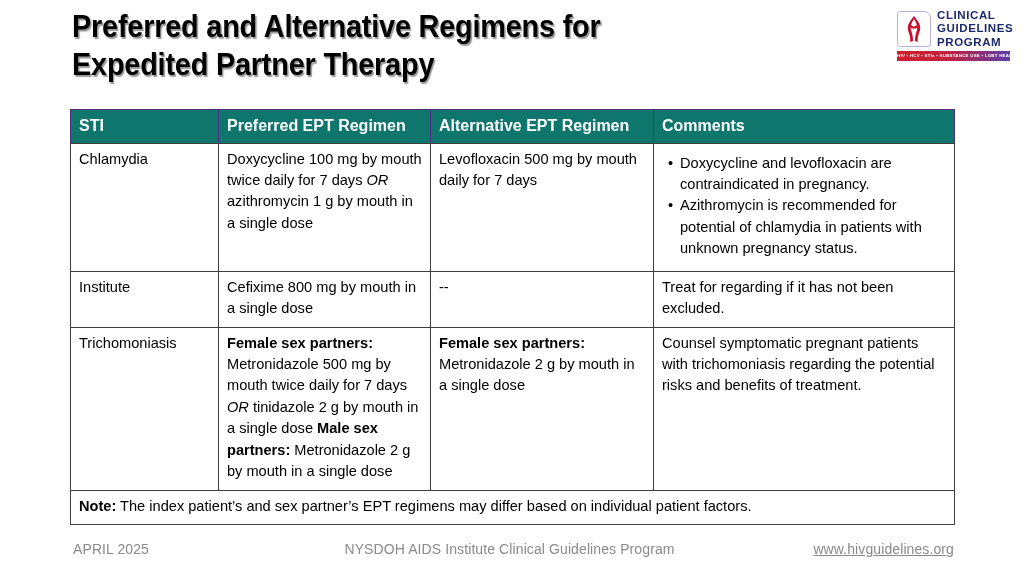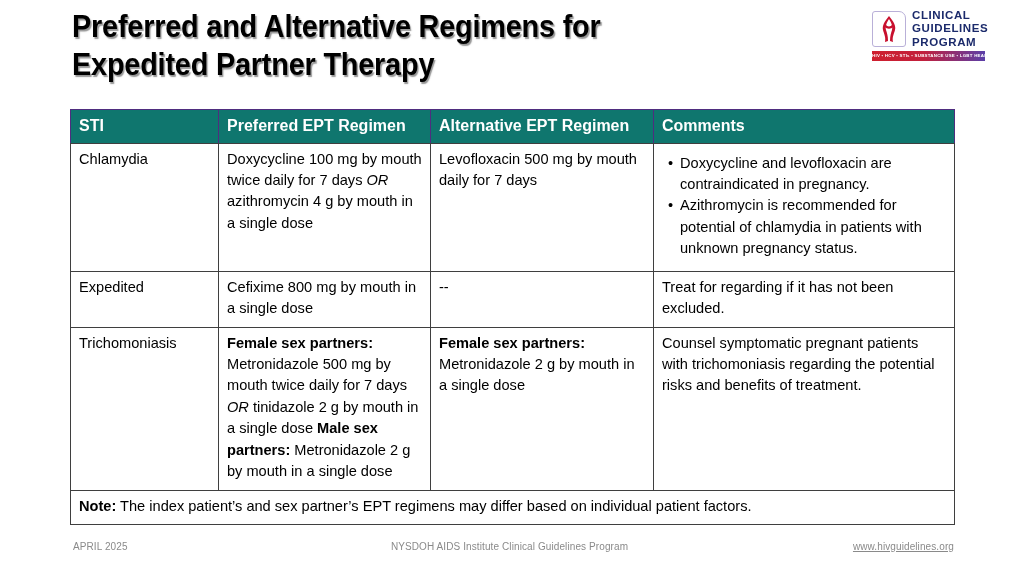--- a/index.html
+++ b/index.html
@@ -36,7 +36,7 @@
   
   #logo {
     position: absolute;
-    left: 872px;
+    left: 897px;
     top: 9px;
     width: 113px;
     height: 55px;

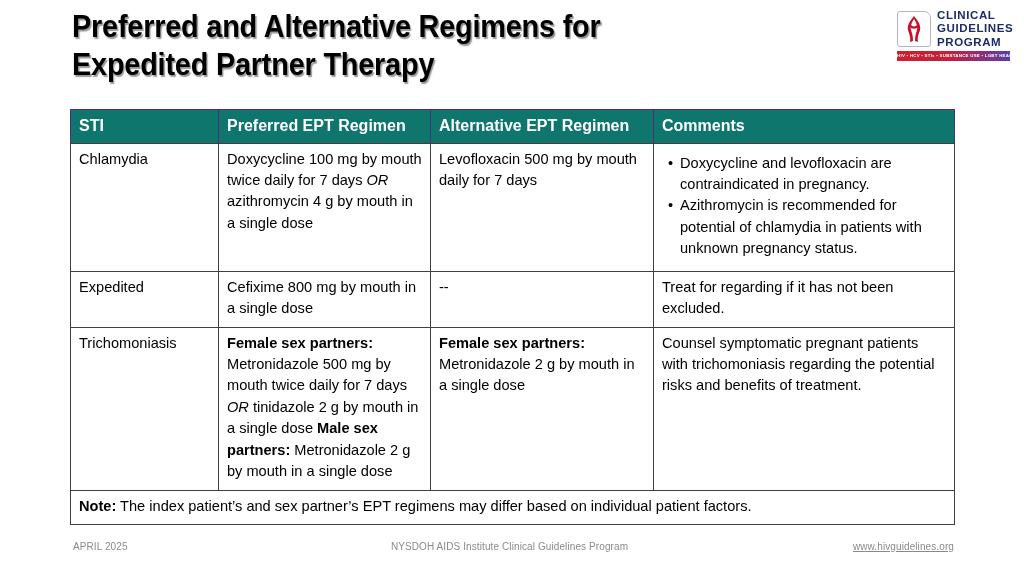--- a/index.html
+++ b/index.html
@@ -197,7 +197,7 @@
 
     <tr>
       <td>Chlamydia</td>
-      <td><span>Doxycycline 100 mg by mouth twice daily for 7 days </span><span class="ital">OR</span><span> azithromycin 4 g by mouth in a single dose</span></td>
+      <td><span>Doxycycline 100 mg by mouth twice daily for 7 days </span><span class="ital">OR</span><span> azithromycin 1 g by mouth in a single dose</span></td>
       <td>Levofloxacin 500 mg by mouth daily for 7 days</td>
       <td>
         <ul class="bullets">

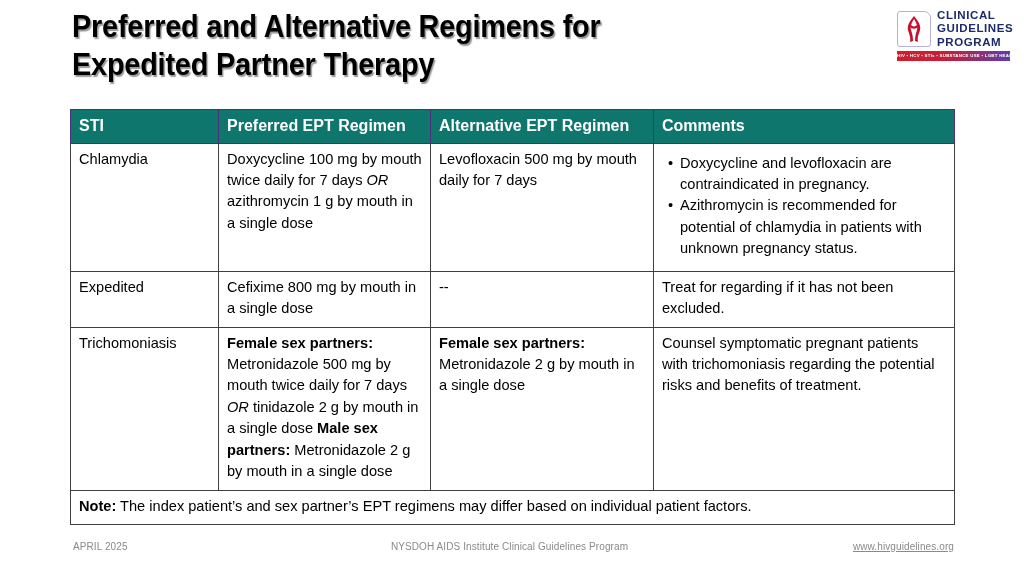--- a/index.html
+++ b/index.html
@@ -208,7 +208,7 @@
     </tr>
 
     <tr>
-      <td>Expedited</td>
+      <td>Institute</td>
       <td>Cefixime 800 mg by mouth in a single dose</td>
       <td class="center">--</td>
       <td>Treat for regarding if it has not been excluded.</td>

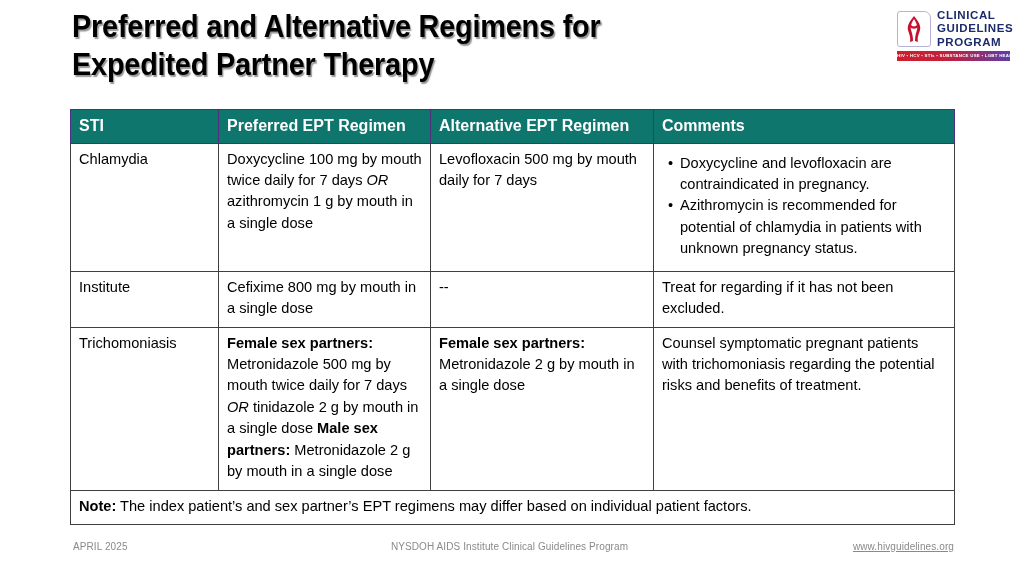--- a/index.html
+++ b/index.html
@@ -148,7 +148,7 @@
     top: 541px;
     width: 884px;
     height: 16px;
-    font-size: 10px;
+    font-size: 14px;
     color: #8a8a8a;
     letter-spacing: 0.1px;
   }

